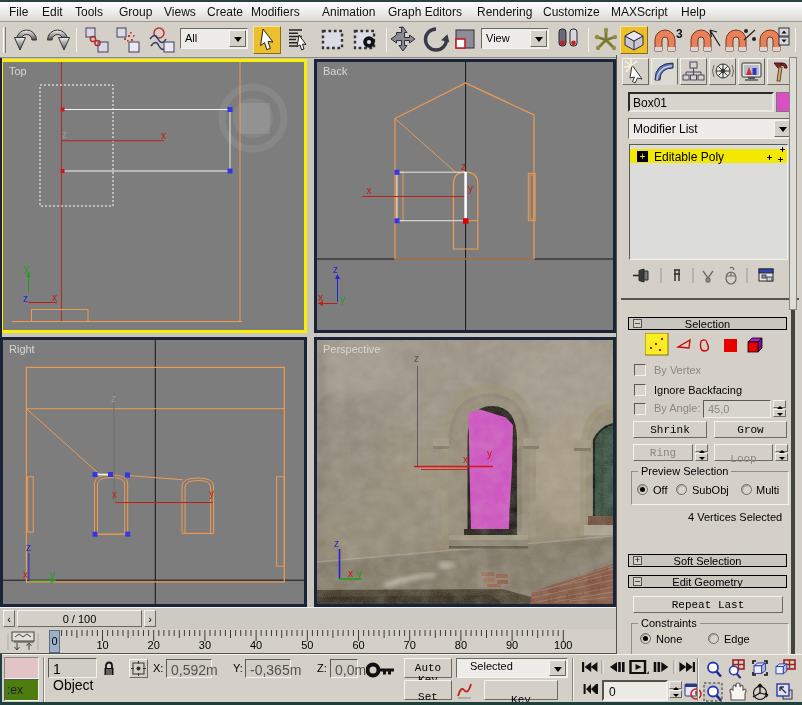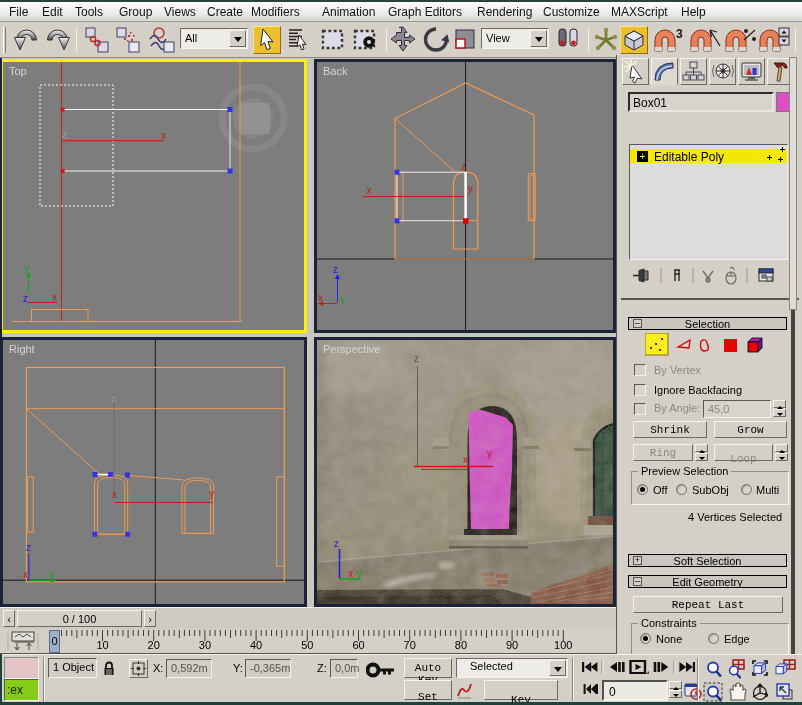--- a/index.html
+++ b/index.html
@@ -652,6 +652,10 @@
     <div class="sunken" style="position:absolute;left:11px;top:37px;width:146px;height:20px;border-width:2px;border-color:#2a2a2a #e8e7e4 #e8e7e4 #2a2a2a;background:#d7d4cd;font-size:12px;padding:2px 0 0 3px;">Box01</div>
     <div style="position:absolute;left:159px;top:37px;width:19px;height:20px;background:#dc4fc4;border:1px solid #777;"></div>
 
+    <div class="combo" style="left:11px;top:63px;width:165px;">
+        <span class="cbx" style="top:3px;font-size:12px;">Modifier List</span>
+        <span class="arr"></span>
+      </div>
 
     <div class="sunken" style="position:absolute;left:12px;top:89px;width:159px;height:116px;background:#dcdcda;">
       <div style="position:absolute;left:0;top:4px;width:157px;height:14px;background:#f2e803;">

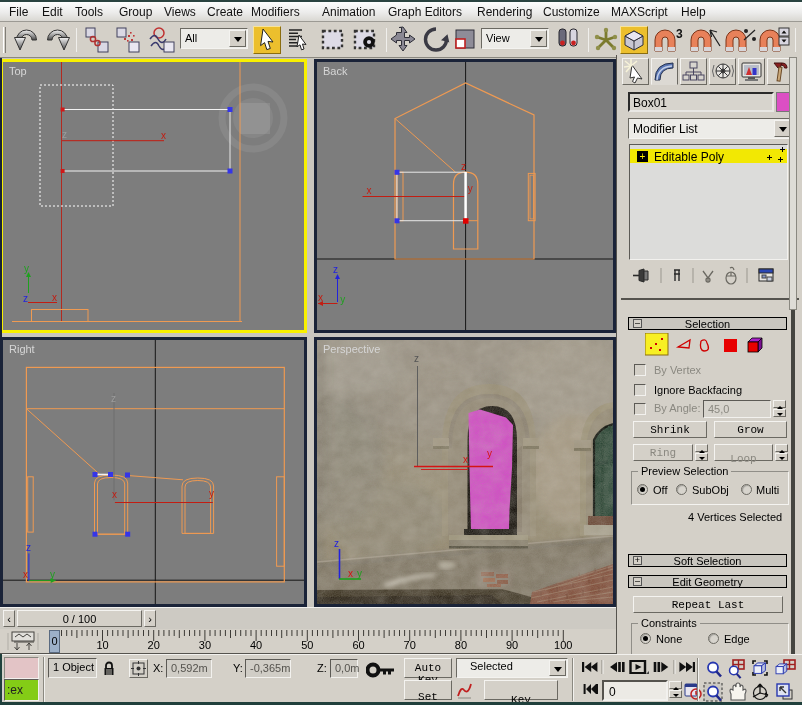--- a/index.html
+++ b/index.html
@@ -67,7 +67,7 @@
 
 #statusbar { left:0; top:654px; width:802px; height:51px; background:#d4d0c8; border-top:1px solid #f2f1ee; }
 .sfield { position:absolute; background:#d0cdc6; border:1px solid; border-color:#5c5a55 #f2f1ee #f2f1ee #5c5a55;
-  font-size:11px; padding:2px 0 0 4px; color:#000; }
+  font-size:14px; padding:2px 0 0 4px; color:#000; }
 </style>
 </head>
 <body>

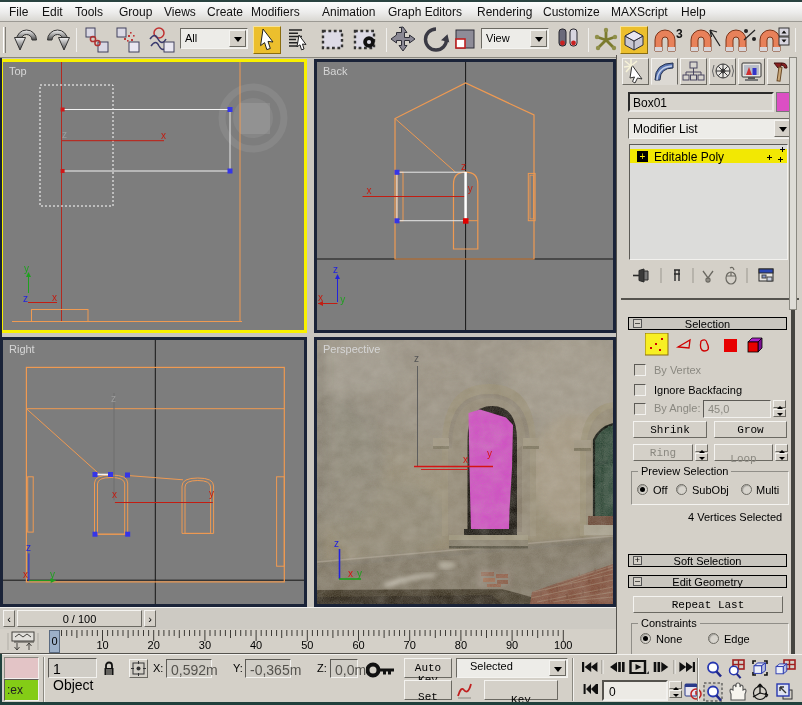--- a/index.html
+++ b/index.html
@@ -767,7 +767,7 @@
   </div>
   <div class="abs" id="statusbar">
     <div class="sunken" style="position:absolute;left:4px;top:2px;width:35px;height:22px;background:#e3c4c6;border-color:#8a8880 #f2f1ee #f2f1ee #8a8880;"></div>
-    <div class="sunken" style="position:absolute;left:4px;top:24px;width:35px;height:22px;background:#84cc16;font-size:12px;padding:3px 0 0 2px;color:#222;">:ex</div>
+    <div class="sunken" style="position:absolute;left:4px;top:24px;width:35px;height:22px;background:#4d7c0f;font-size:12px;padding:3px 0 0 2px;color:#222;">:ex</div>
     <div style="position:absolute;left:43px;top:2px;width:2px;height:45px;border-left:1px solid #8a8880;border-right:1px solid #f2f1ee;"></div>
     <div class="sfield" style="left:48px;top:3px;width:49px;height:20px;">1 Object</div>
     <svg class="abs" style="left:103px;top:6px" width="12" height="16" viewBox="0 0 12 16">

